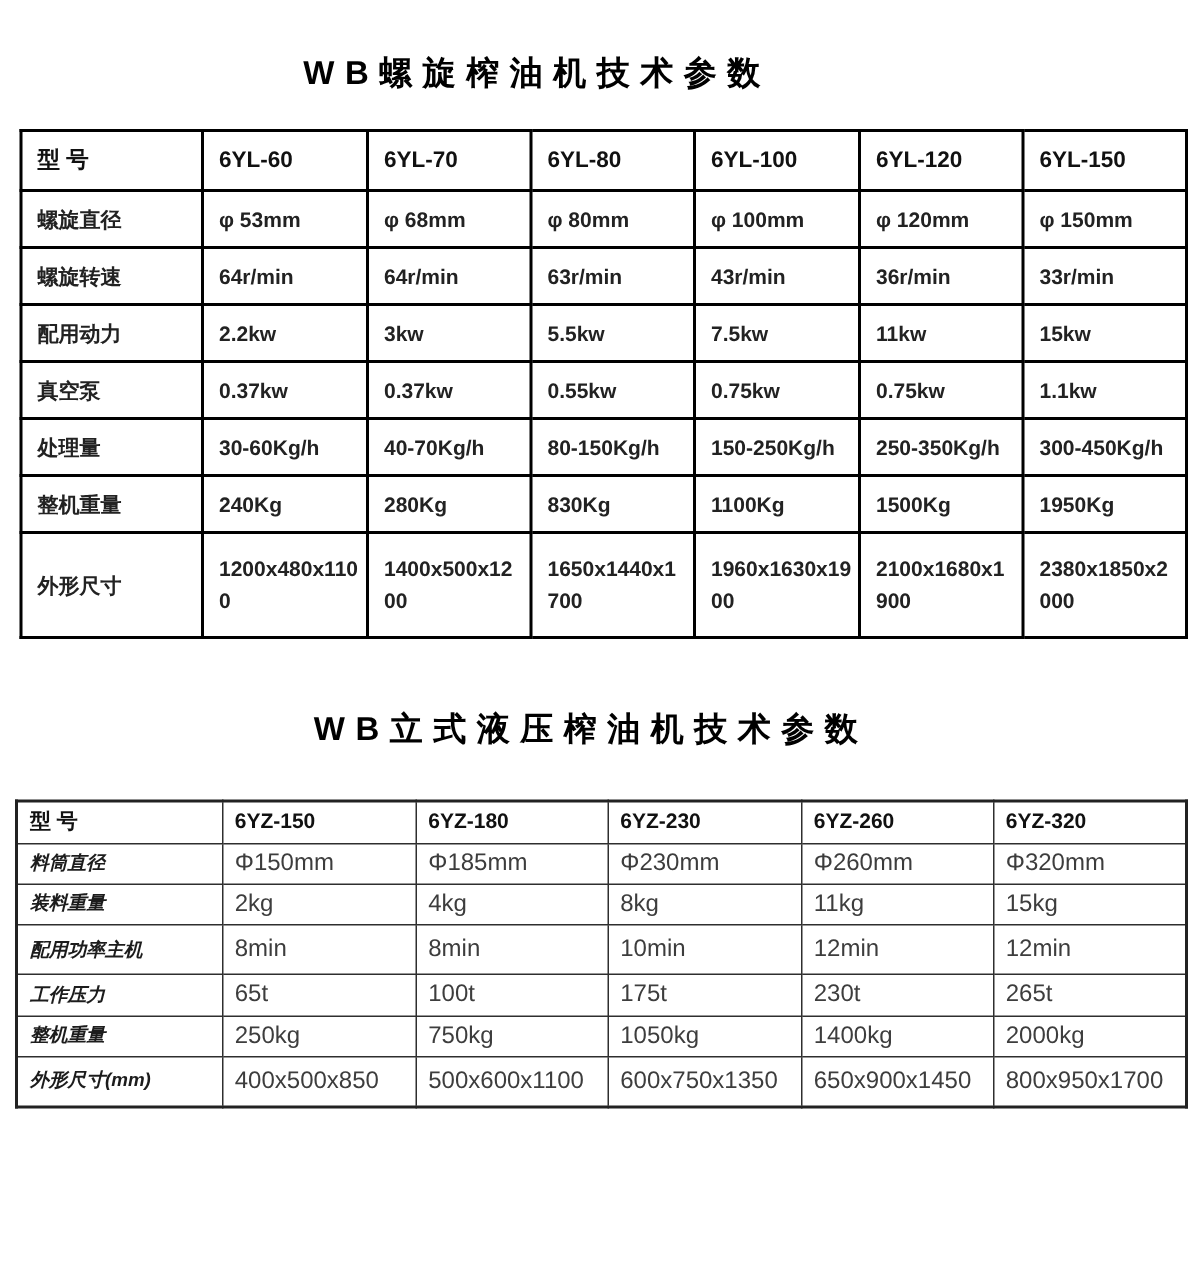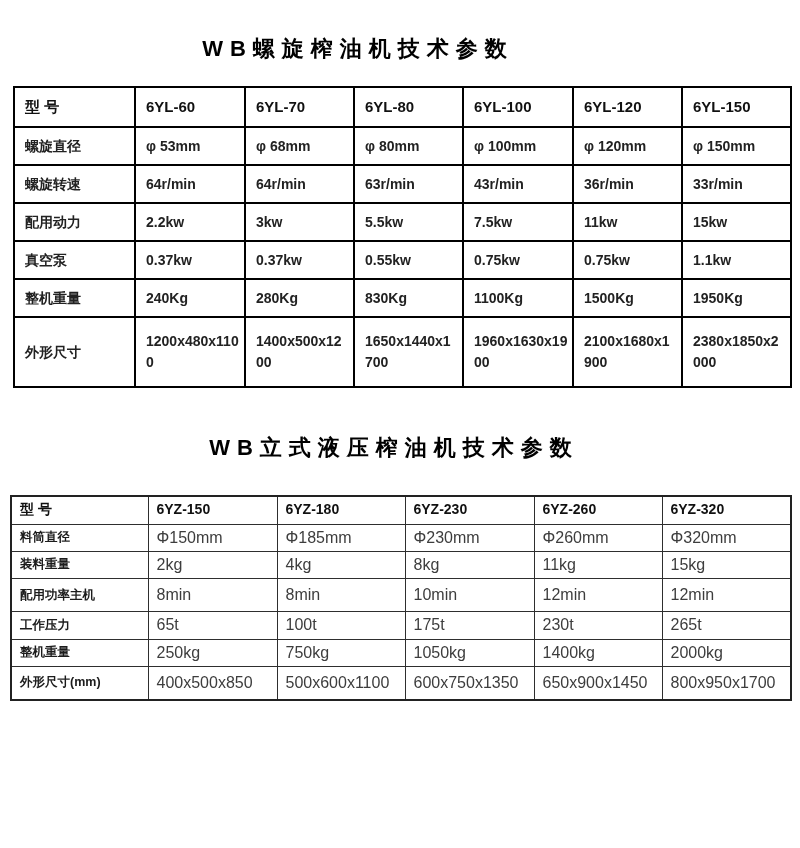--- a/index.html
+++ b/index.html
@@ -137,6 +137,15 @@
         <td>1.1kw</td>
       </tr>
       <tr>
+        <th>处理量</th>
+        <td>30-60Kg/h</td>
+        <td>40-70Kg/h</td>
+        <td>80-150Kg/h</td>
+        <td>150-250Kg/h</td>
+        <td>250-350Kg/h</td>
+        <td>300-450Kg/h</td>
+      </tr>
+      <tr>
         <th>整机重量</th>
         <td>240Kg</td>
         <td>280Kg</td>

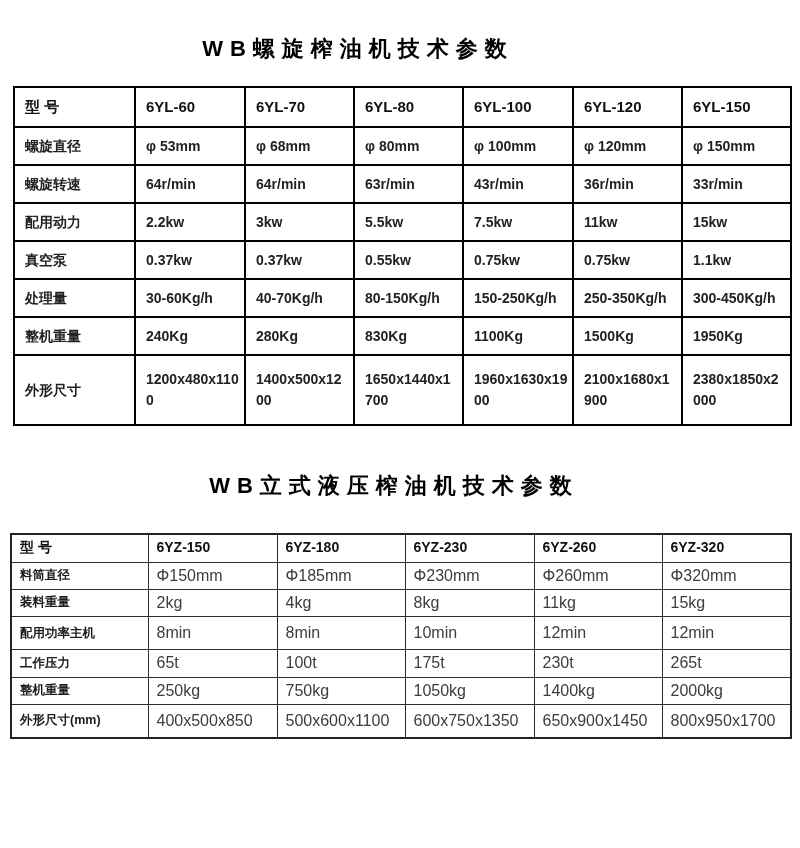--- a/index.html
+++ b/index.html
@@ -65,7 +65,7 @@
     word-break: break-all;
   }
   .t2 thead th { height: 28px; font-size: 14px; font-weight: bold; color: #111111; }
-  .t2 tbody th { font-weight: bold; color: #1c1c1c; }
+  .t2 tbody th { font-weight: bold; color: #1c1c1c; font-style: italic; }
   .t2 tbody td { font-weight: normal; font-size: 16px; color: #3d3d3d; }
   .t2 tbody tr { height: 25px; }
   .t2 tbody tr:nth-child(3),

